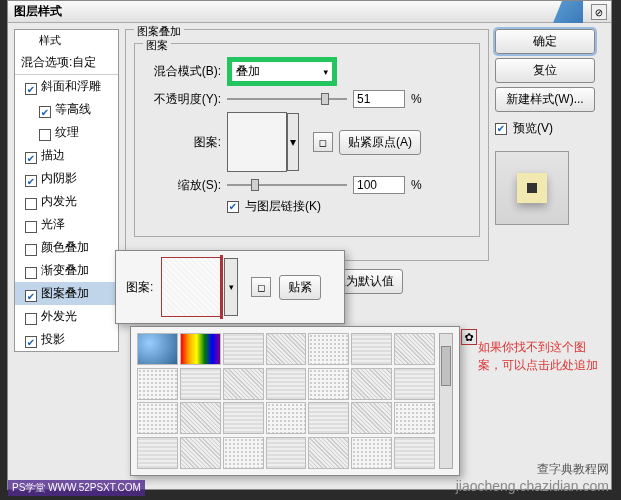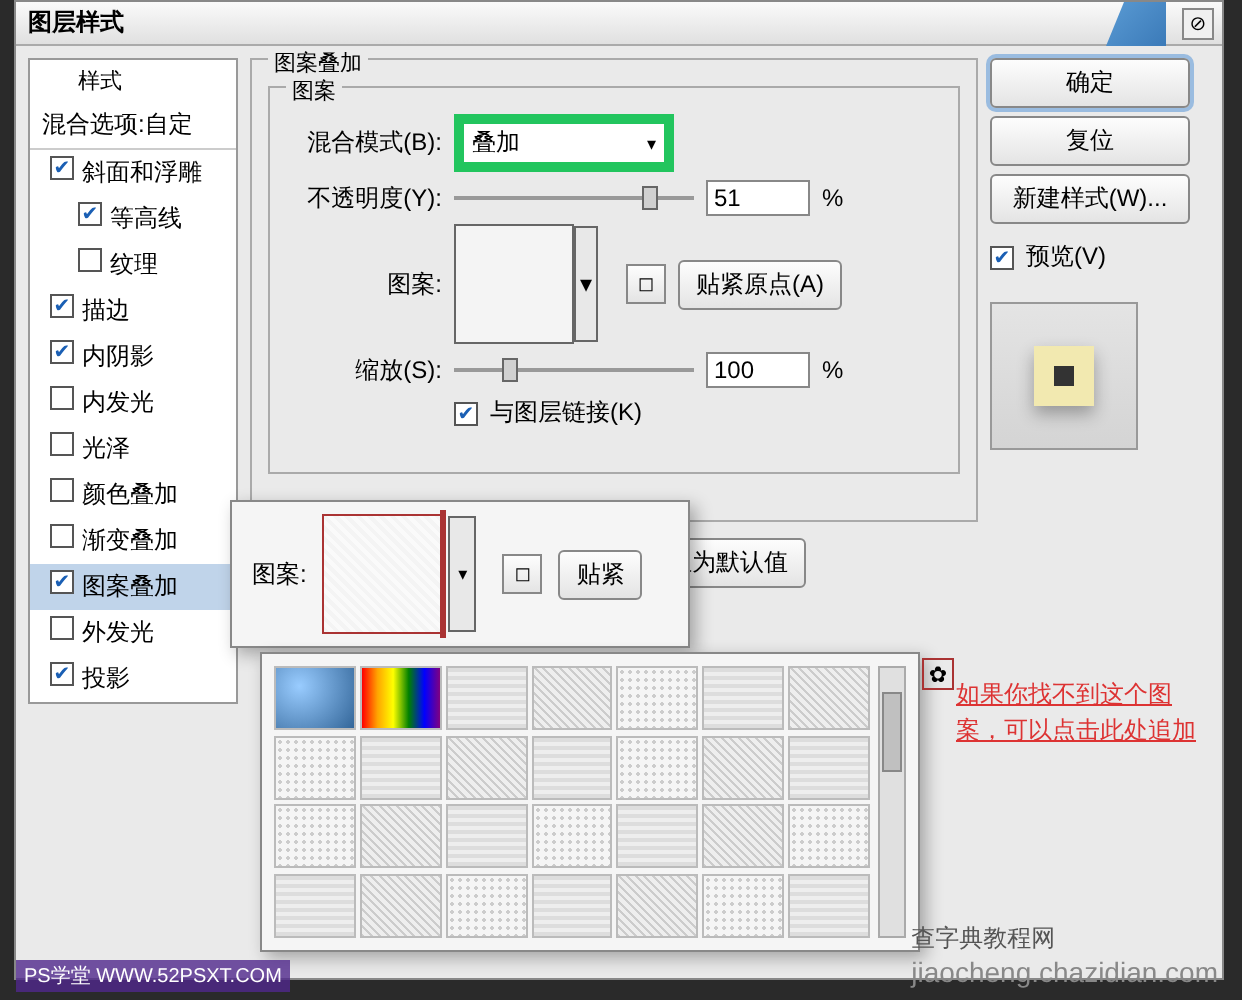--- a/index.html
+++ b/index.html
@@ -18,7 +18,7 @@
 .sidebar-head { font-size: 11px; padding: 3px 24px; }
 .sidebar-options { padding: 3px 6px; border-bottom: 1px solid #ccc; }
 .sidebar-list { border: 1px solid #999; background: #fff; }
-.sidebar-item { padding: 3px 6px 3px 10px; display: flex; align-items: flex-start; gap: 4px; cursor: pointer; }
+.sidebar-item { padding: 3px 6px 3px 10px; display: flex; align-items: flex-end; gap: 4px; cursor: pointer; }
 .sidebar-item.indent { padding-left: 24px; }
 .sidebar-item.sel { background: #c0d4ea; }
 .cb { width: 12px; height: 12px; border: 1px solid #555; background: #fff; display: inline-flex; align-items: center; justify-content: center; font-size: 10px; color: #1a5fb4; }

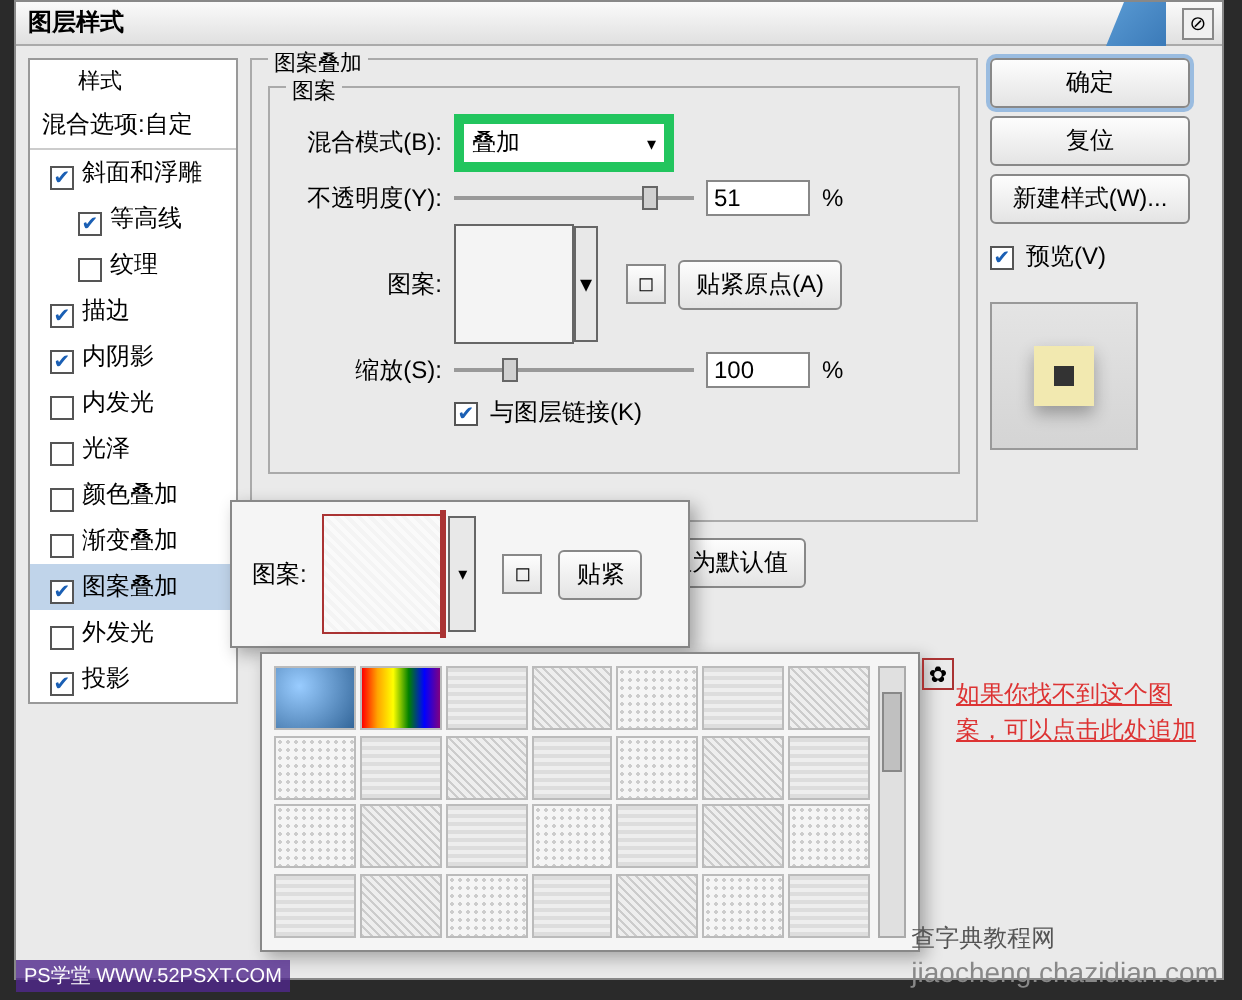--- a/index.html
+++ b/index.html
@@ -55,7 +55,7 @@
 .scrollbar { width: 14px; background: #e0e0e0; border: 1px solid #aaa; margin-left: 4px; position: relative; }
 .scrollbar .handle { position: absolute; left: 1px; right: 1px; top: 12px; height: 40px; background: #c0c0c0; border: 1px solid #888; }
 .gear-btn { position: absolute; right: -18px; top: 2px; width: 16px; height: 16px; border: 1px solid #a33; display: flex; align-items: center; justify-content: center; font-size: 11px; cursor: pointer; }
-.annotation { position: absolute; left: 478px; top: 338px; width: 120px; color: #d33; line-height: 1.5; font-size: 12px; text-decoration: underline; }
+.annotation { position: absolute; left: 478px; top: 338px; width: 120px; color: #d33; line-height: 1.5; font-size: 12px; }
 .watermark1 { position: absolute; left: 8px; bottom: 4px; color: #fff; font-size: 10px; background: rgba(80,40,140,.8); padding: 1px 4px; }
 .watermark2 { position: absolute; right: 12px; bottom: 6px; color: #555; font-size: 11px; text-align: left; }
 .watermark2 .sub { font-size: 14px; color: #888; }

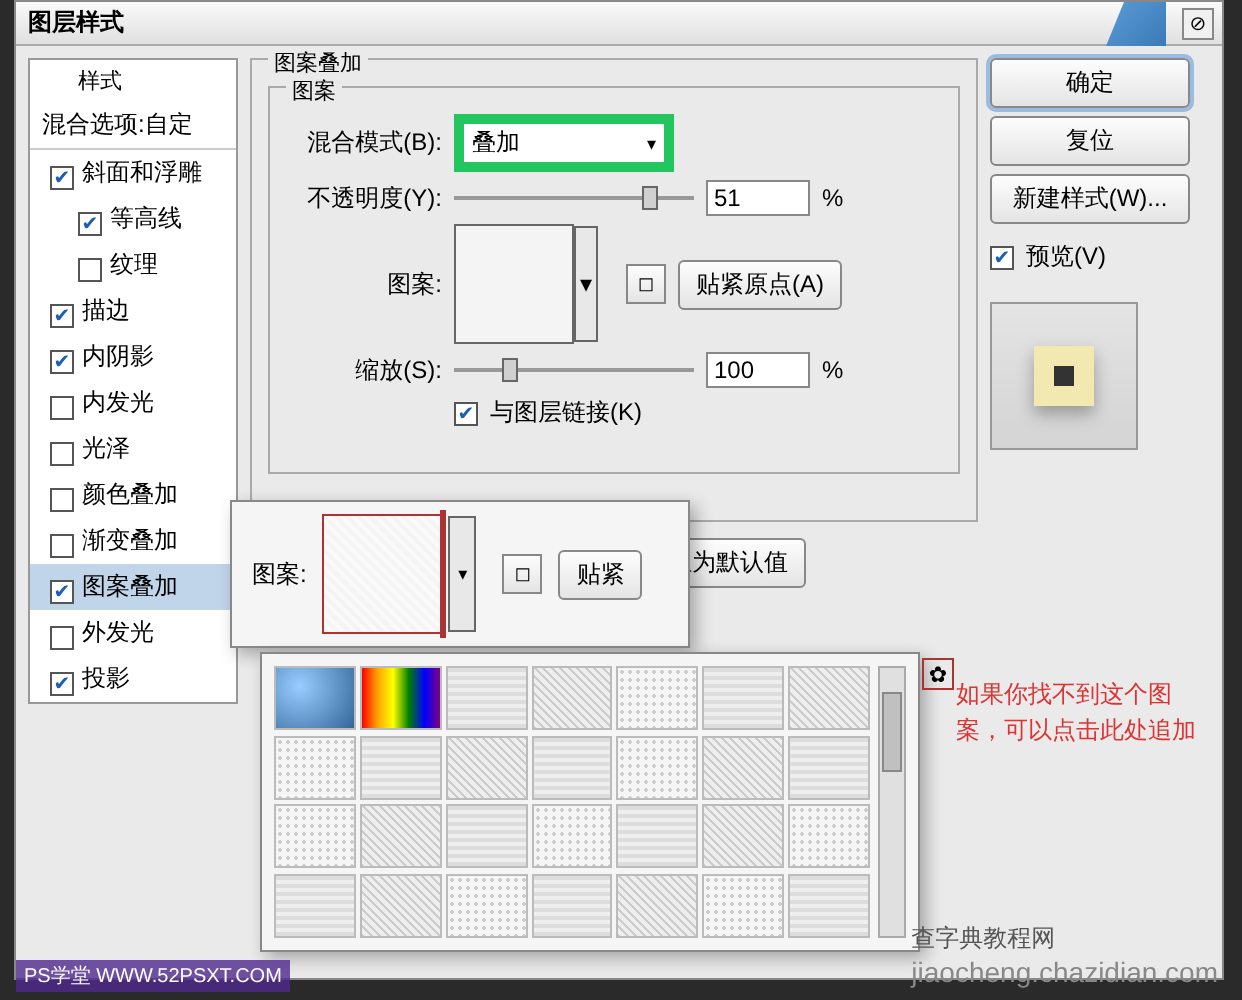--- a/index.html
+++ b/index.html
@@ -57,7 +57,7 @@
 .gear-btn { position: absolute; right: -18px; top: 2px; width: 16px; height: 16px; border: 1px solid #a33; display: flex; align-items: center; justify-content: center; font-size: 11px; cursor: pointer; }
 .annotation { position: absolute; left: 478px; top: 338px; width: 120px; color: #d33; line-height: 1.5; font-size: 12px; }
 .watermark1 { position: absolute; left: 8px; bottom: 4px; color: #fff; font-size: 10px; background: rgba(80,40,140,.8); padding: 1px 4px; }
-.watermark2 { position: absolute; right: 12px; bottom: 6px; color: #555; font-size: 11px; text-align: left; }
+.watermark2 { position: absolute; right: 12px; bottom: 6px; color: #555; font-size: 11px; text-align: right; }
 .watermark2 .sub { font-size: 14px; color: #888; }
 .buttons-mid { display: flex; gap: 12px; justify-content: center; margin-top: 8px; }
 </style>

